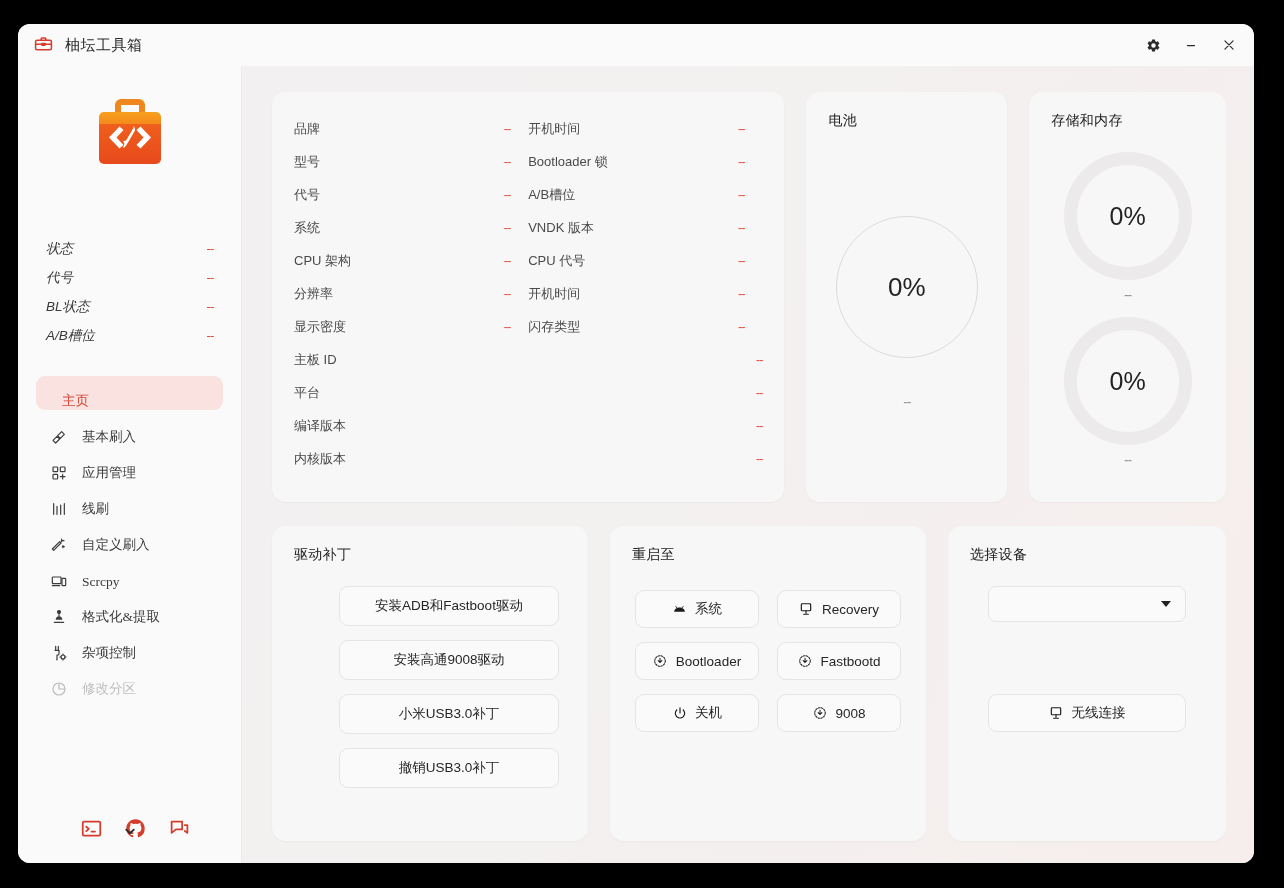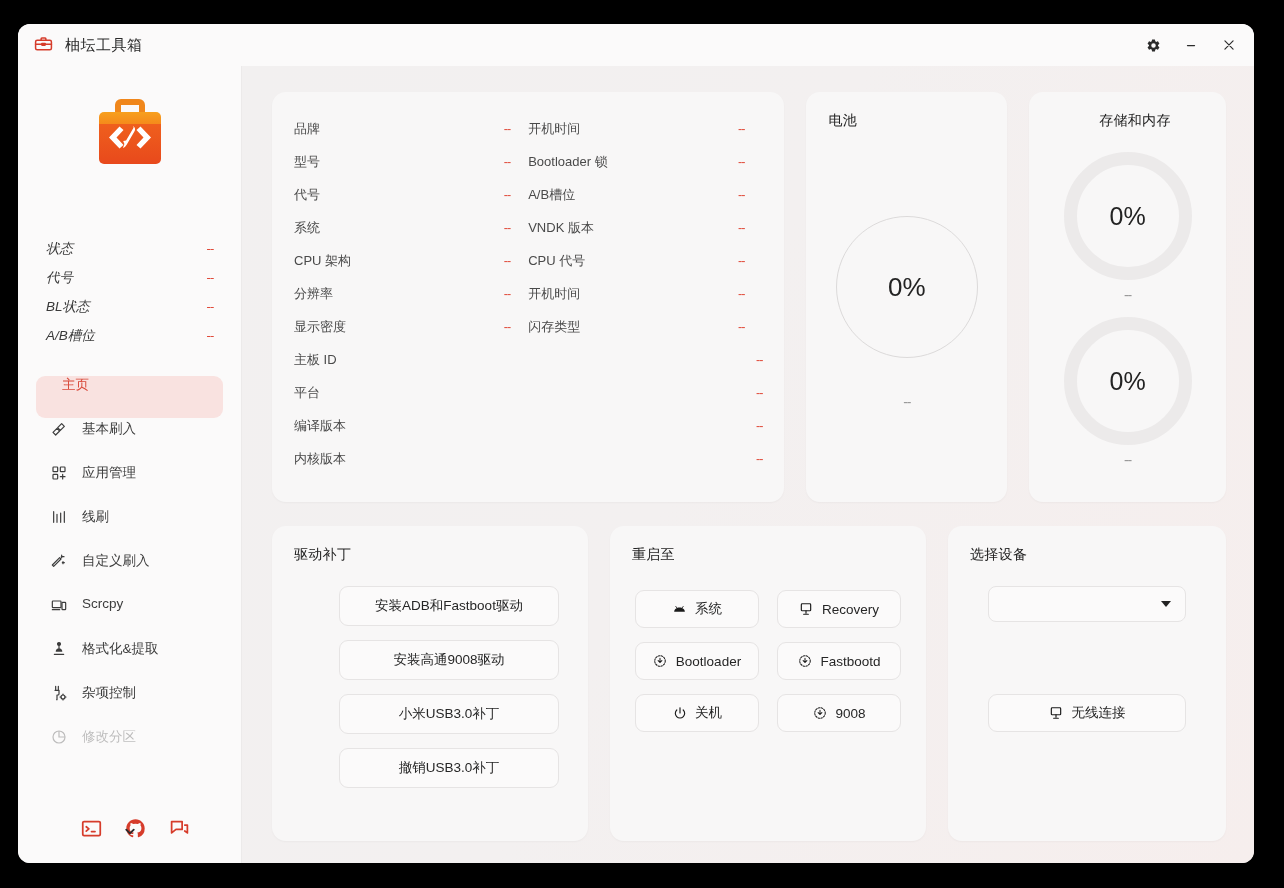--- a/index.html
+++ b/index.html
@@ -192,7 +192,7 @@
   }
   
   .card-storage { width: 198px; display:flex; flex-direction:column; align-items:center; }
-  .card-storage .card-title { align-self: flex-start; margin-left: 48px; }
+  .card-storage .card-title { align-self: flex-start; }
   .ring-block { display:flex; flex-direction:column; align-items:center; }
   .ring {
     width: 128px; height: 128px;

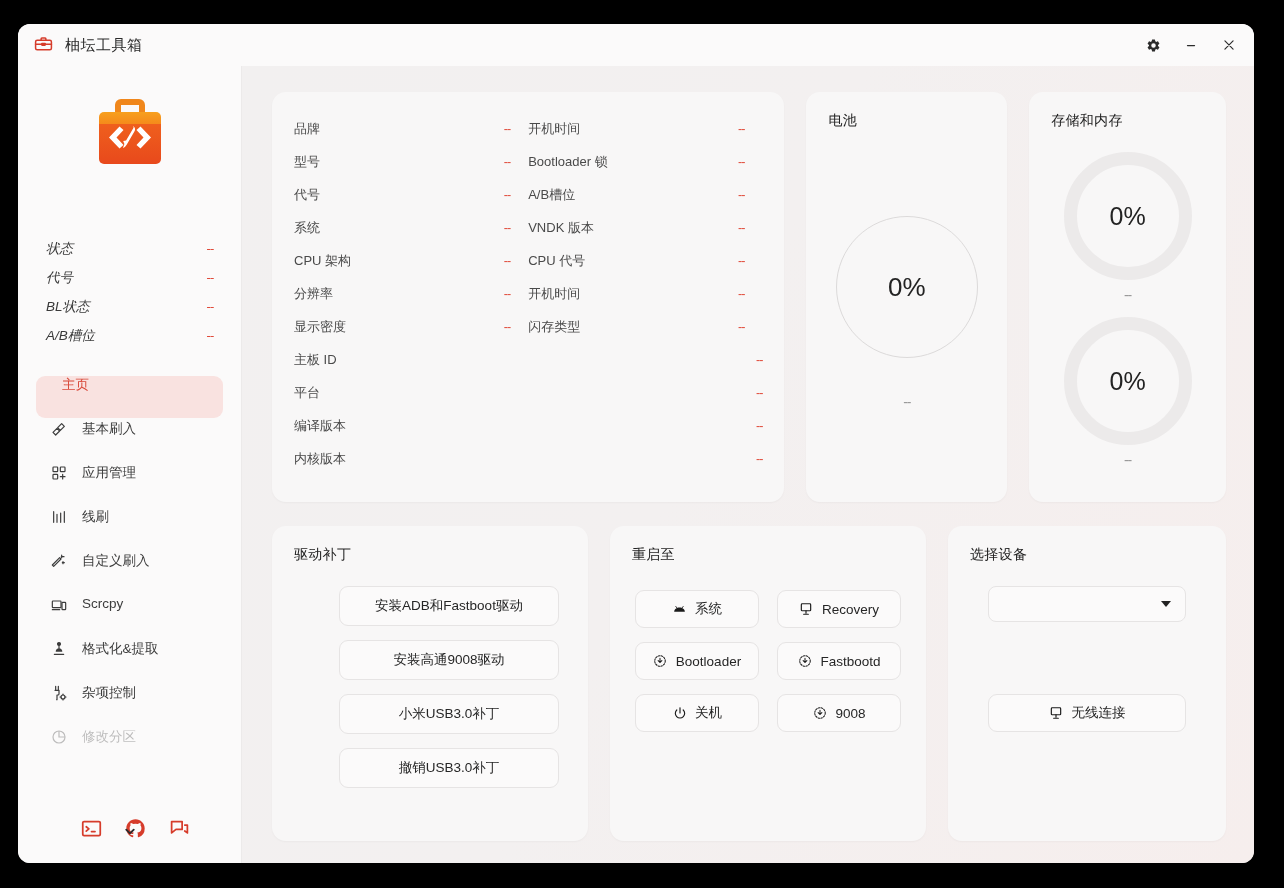--- a/index.html
+++ b/index.html
@@ -86,15 +86,16 @@
     gap: 2px;
   }
   .nav-item {
-    height: 42px;
-    display: flex;
-    align-items: flex-start;
+    height: 34px;
+    display: flex;
+    align-items: flex-end;
     gap: 14px;
     padding: 0 14px;
     border-radius: 9px;
     font-size: 13.5px;
     color: #3c3c3c;
     cursor: pointer;
+    font-family: Liberation Serif, serif;
   }
   .nav-item .ni-icon {
     width: 18px; height: 18px;

